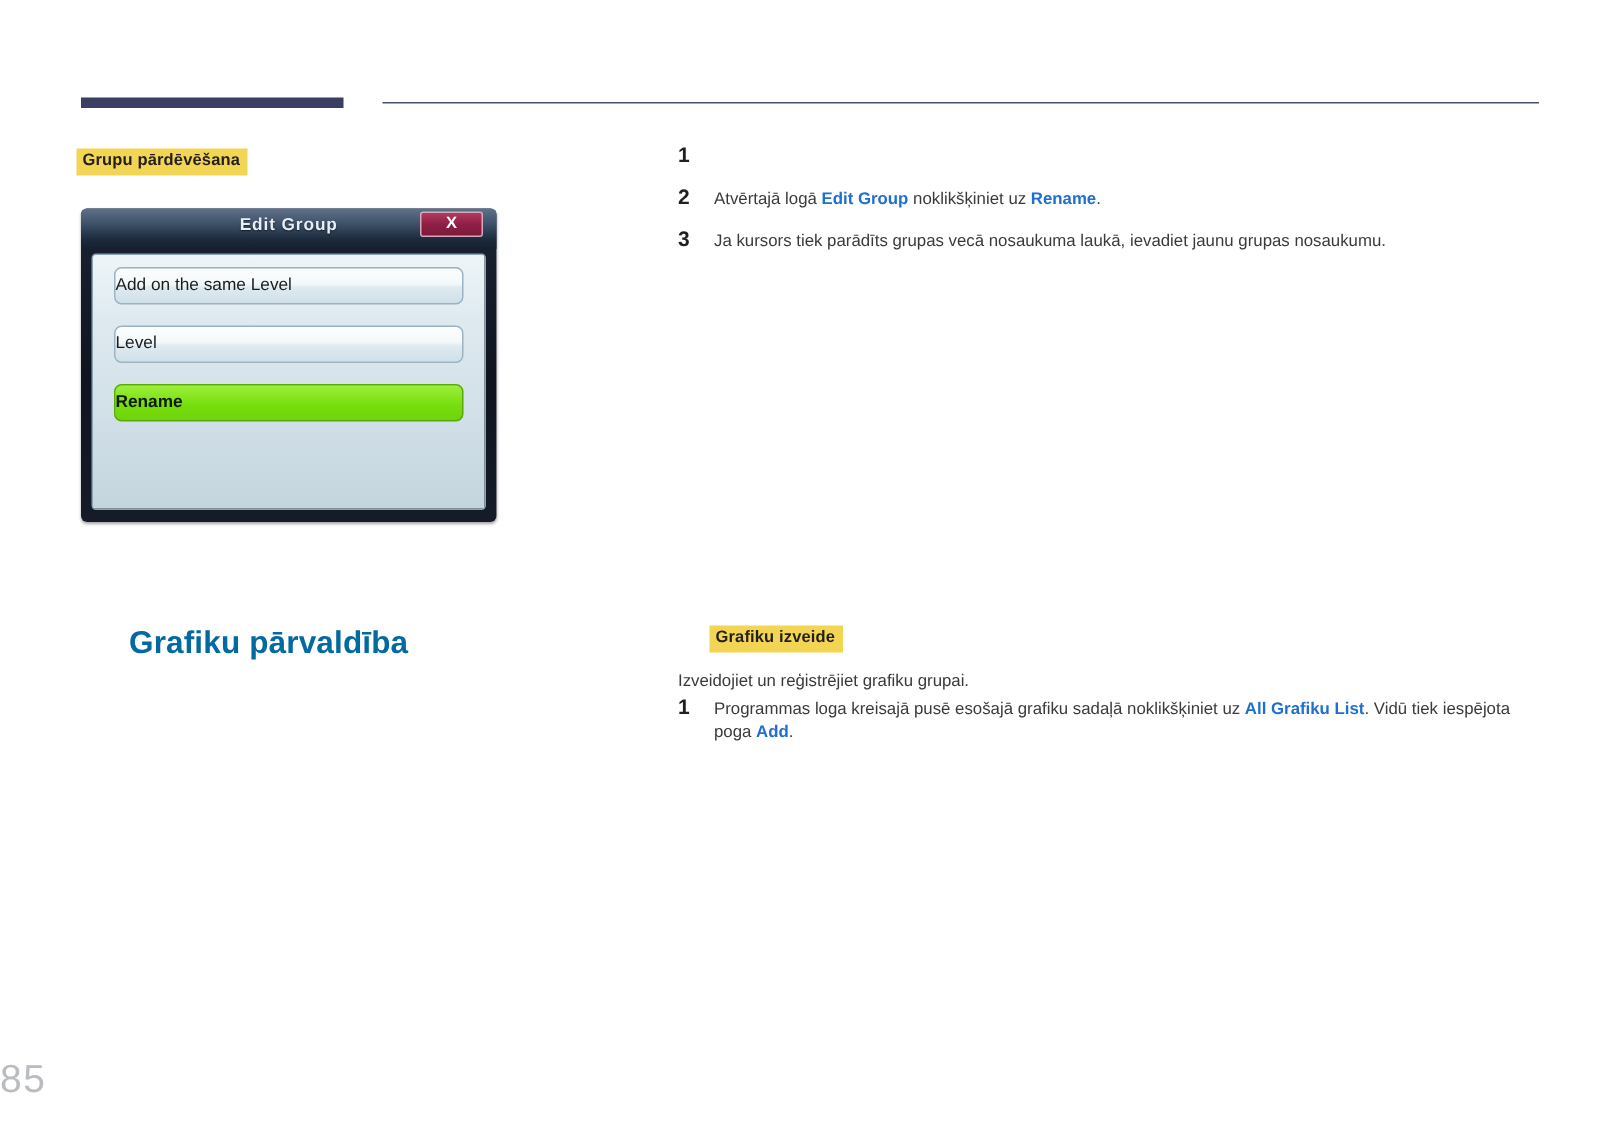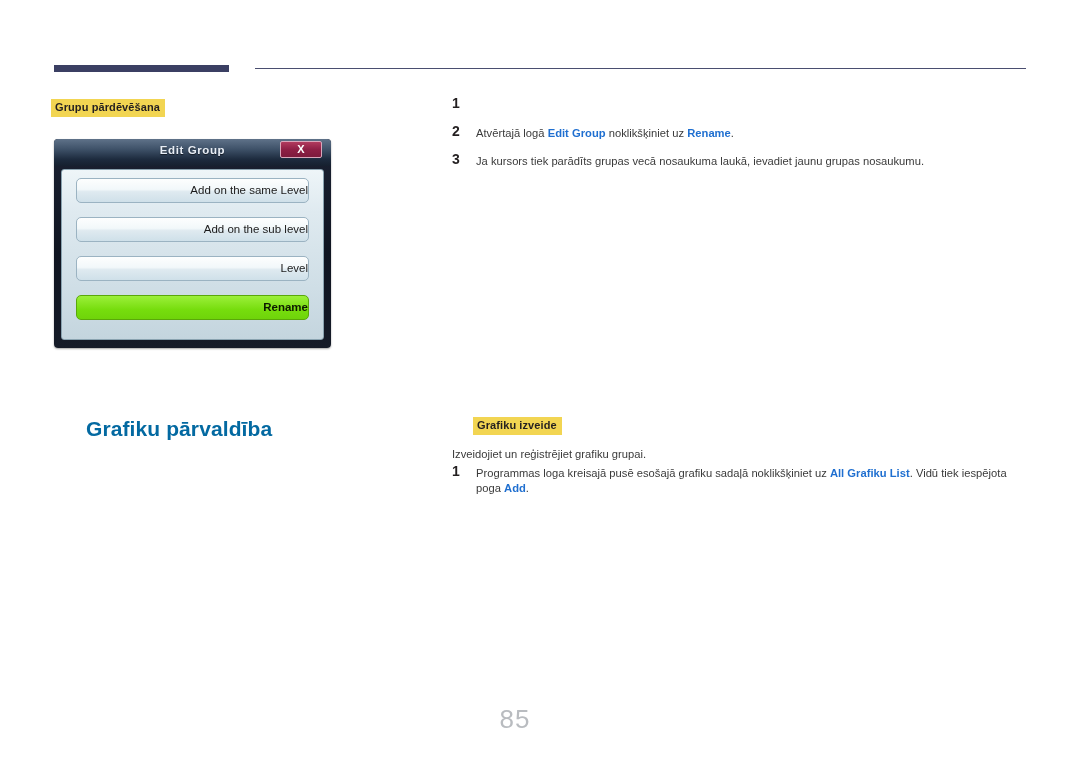--- a/index.html
+++ b/index.html
@@ -178,7 +178,7 @@
     font-size: 11.5px;
     color: #1b1b1b;
     line-height: 23px;
-    text-align: right;
+    text-align: left;
     padding: 0;
   }
   .dlg-btn:last-child { margin-bottom: 0; }

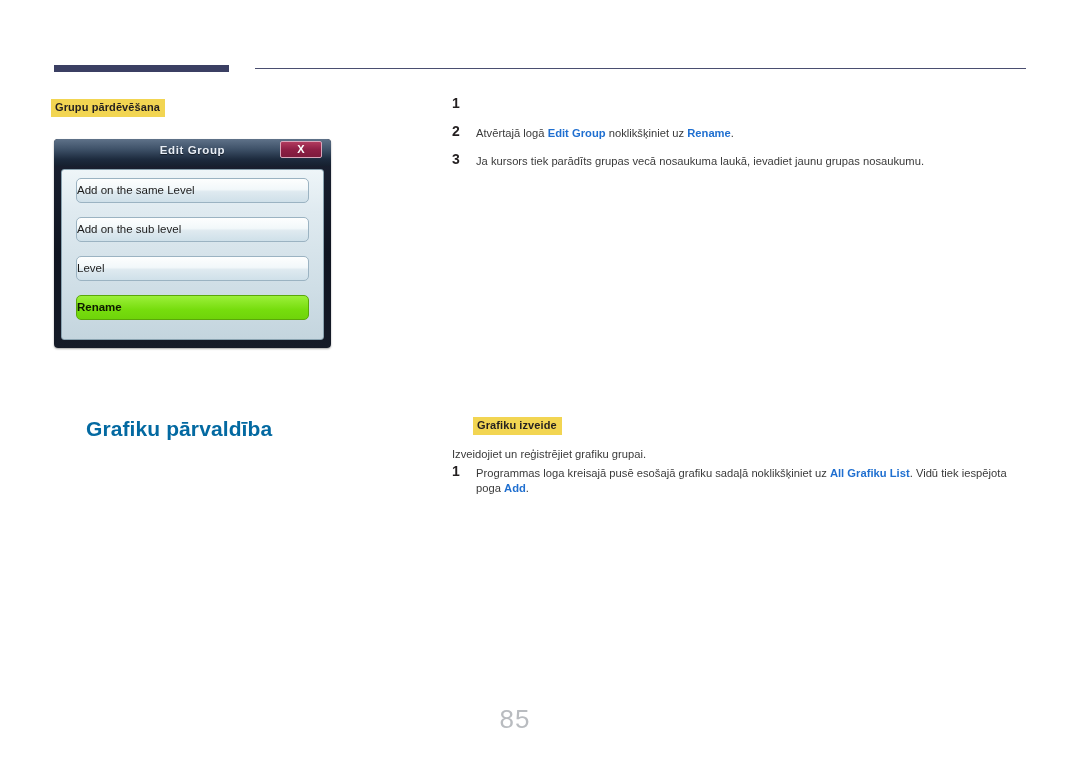--- a/index.html
+++ b/index.html
@@ -216,7 +216,6 @@
   </div>
   <div id="dialog-body">
     <button class="dlg-btn">Add on the same Level</button>
-    <button class="dlg-btn">Add on the sub level</button>
     <button class="dlg-btn">Level</button>
     <button class="dlg-btn primary">Rename</button>
   </div>

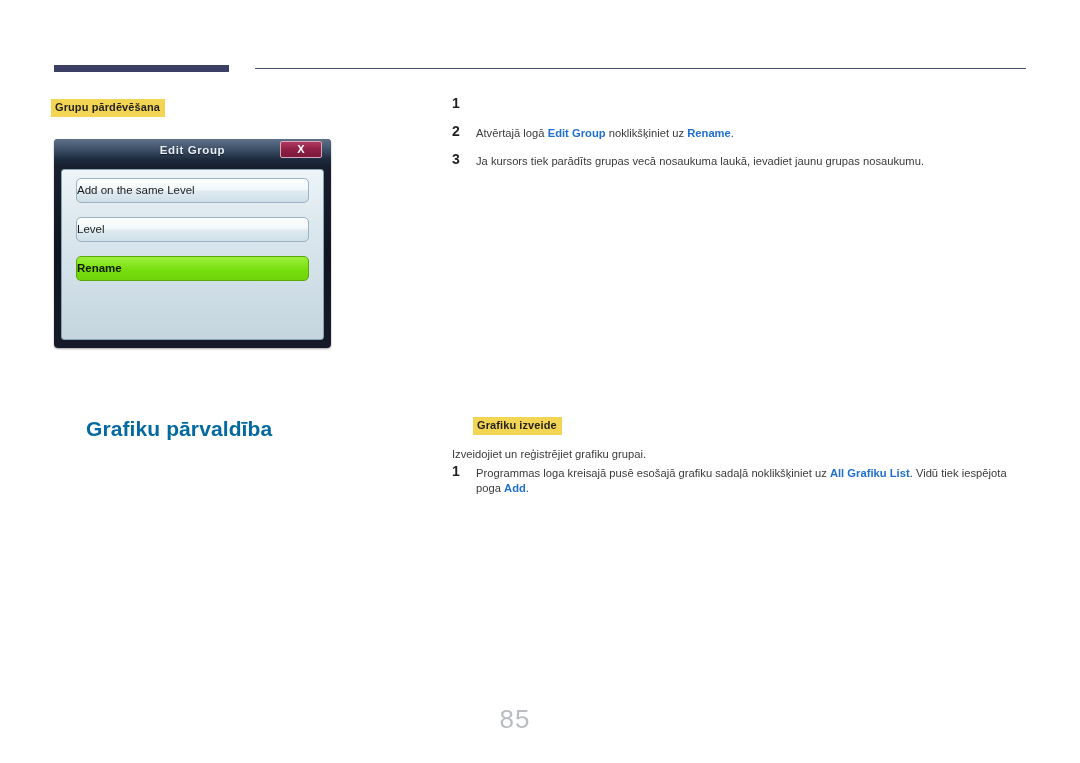--- a/index.html
+++ b/index.html
@@ -195,7 +195,7 @@
     left: 0;
     top: 704px;
     width: 1030px;
-    text-align: center;
+    text-align: left;
     font-size: 26px;
     color: #b9bcc0;
     letter-spacing: 1px;

